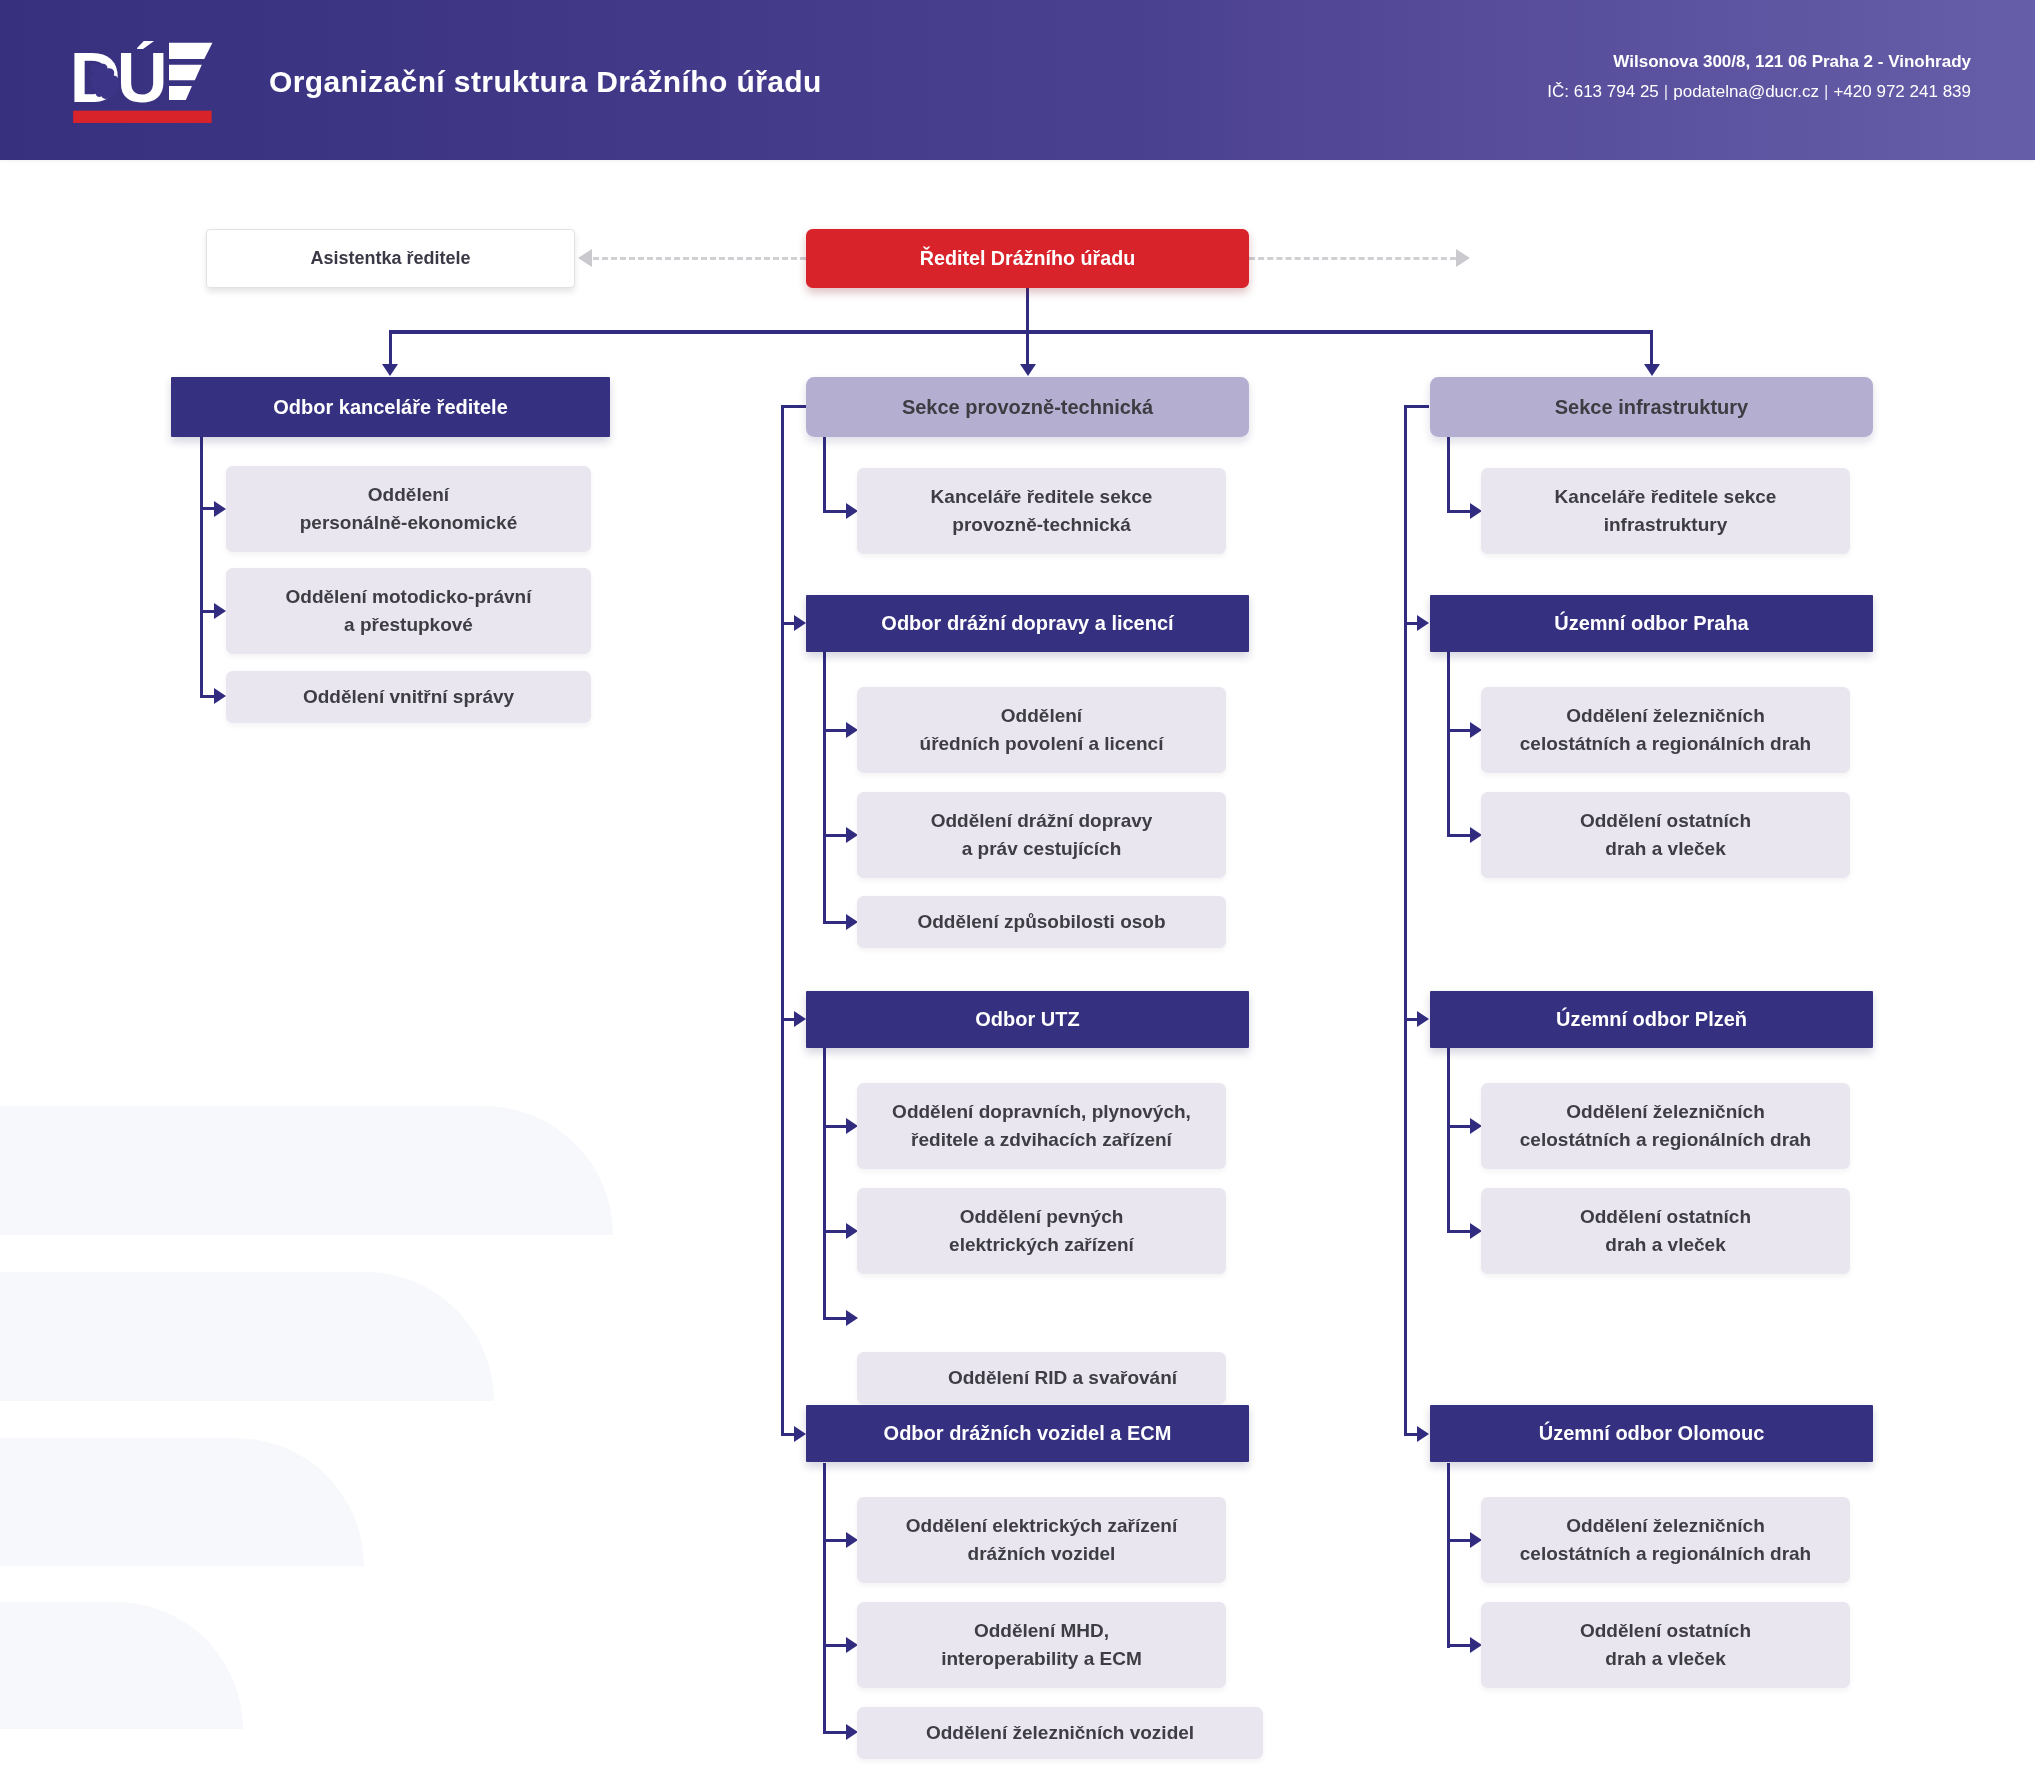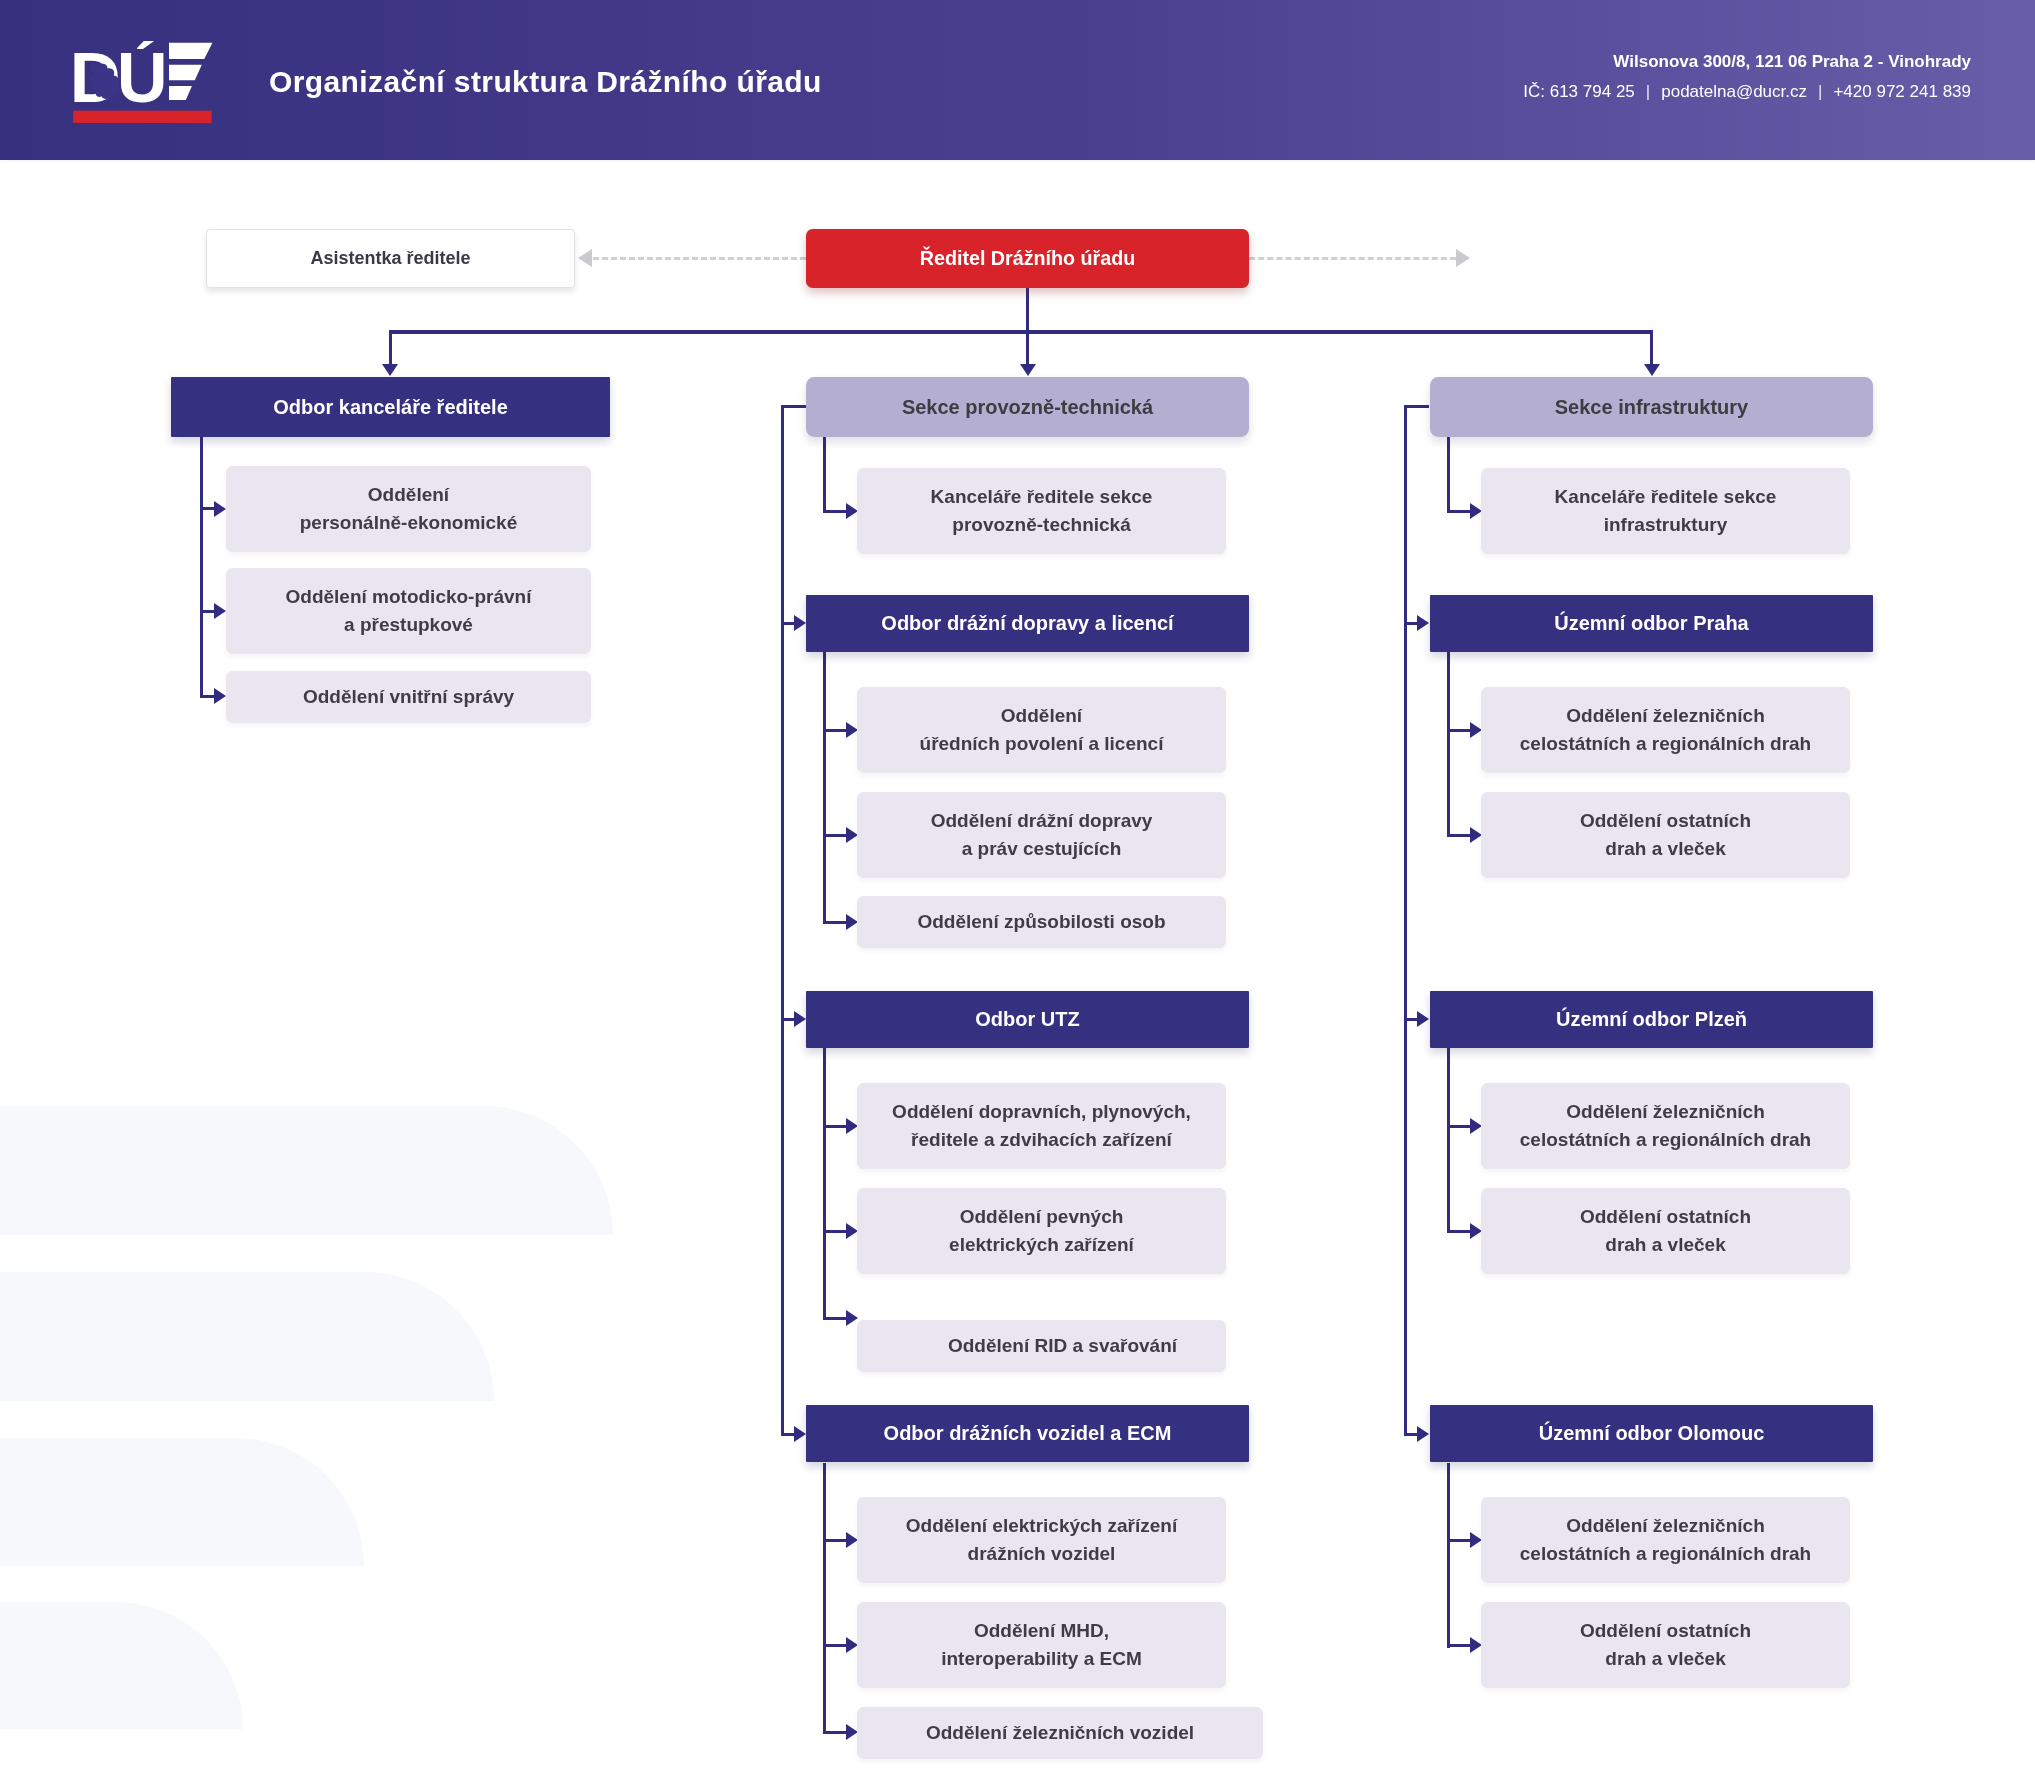--- a/index.html
+++ b/index.html
@@ -18,7 +18,7 @@
   .addr{ position:absolute; right:64px; top:52px; display:flex; flex-direction:column; align-items:flex-end; gap:9.8px;
          color:#fff; }
   .addr .l1{ font-size:17px; font-weight:bold; }
-  .addr .l2{ font-size:17px; font-weight:normal; display:flex; gap:11px; align-items:center; }
+  .addr .l2{ font-size:17px; font-weight:normal; display:flex; gap:5px; align-items:center; }
   .addr .sep{ opacity:.85; }
 
   

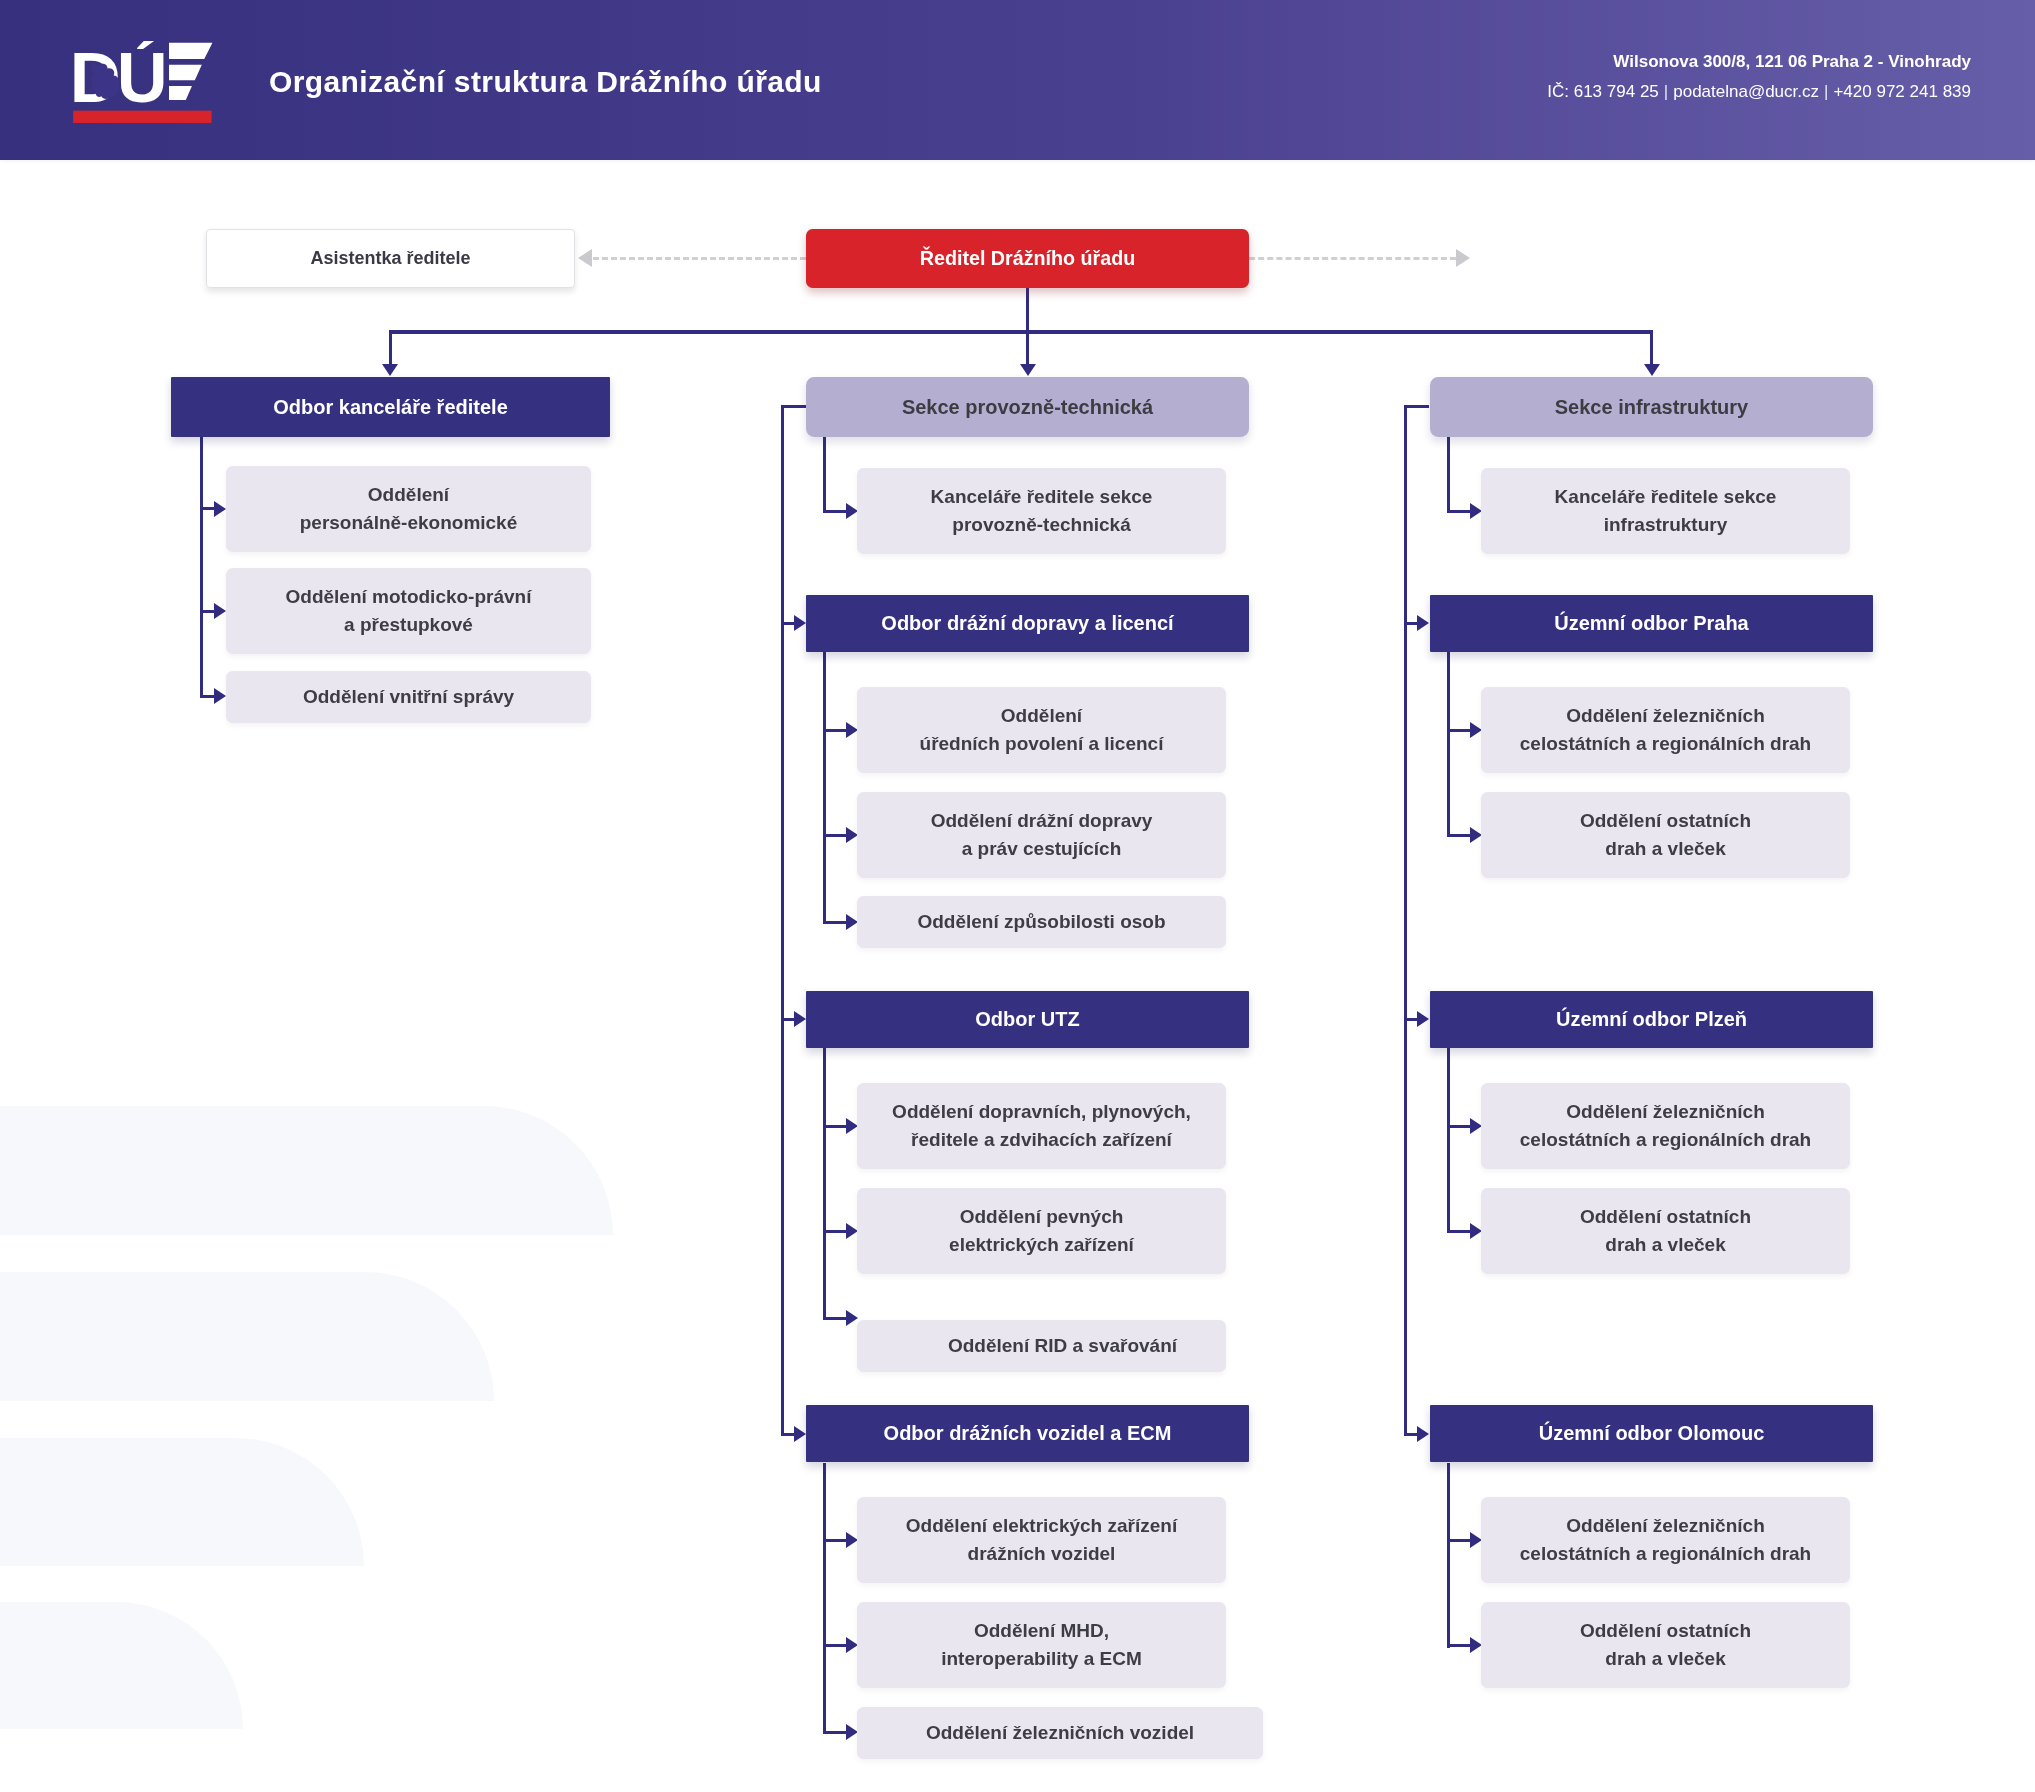--- a/index.html
+++ b/index.html
@@ -187,7 +187,7 @@
   </div>
   <div class="hline" style="left:823px;top:1317px;width:24.6px;height:2.9px;"></div>
   <div class="ar" style="left:846px;top:1310px;"></div>
-  <div class="box item" style="left:857px;top:1320px;width:369px;height:52px;padding-left:42px;">
+  <div class="box item" style="left:857px;top:1352px;width:369px;height:52px;padding-left:42px;">
     <span>Oddělení RID a svařování</span>
   </div>
 

